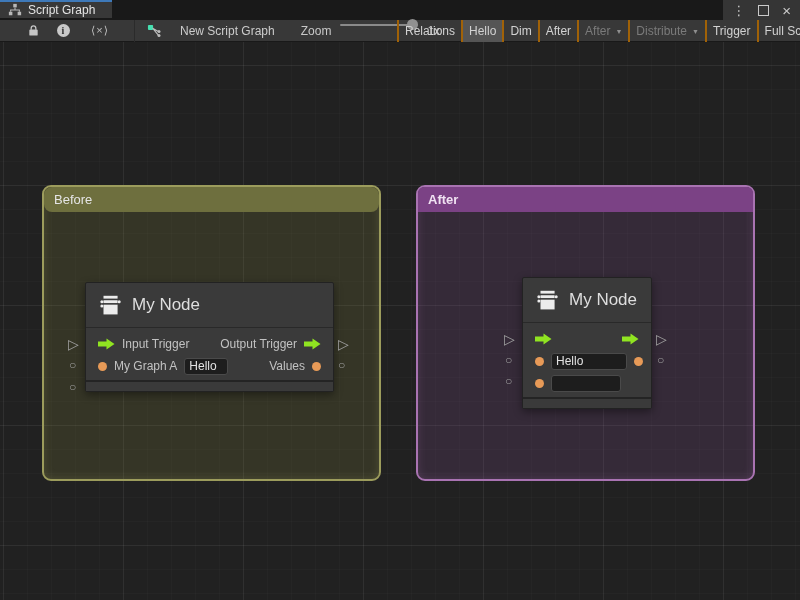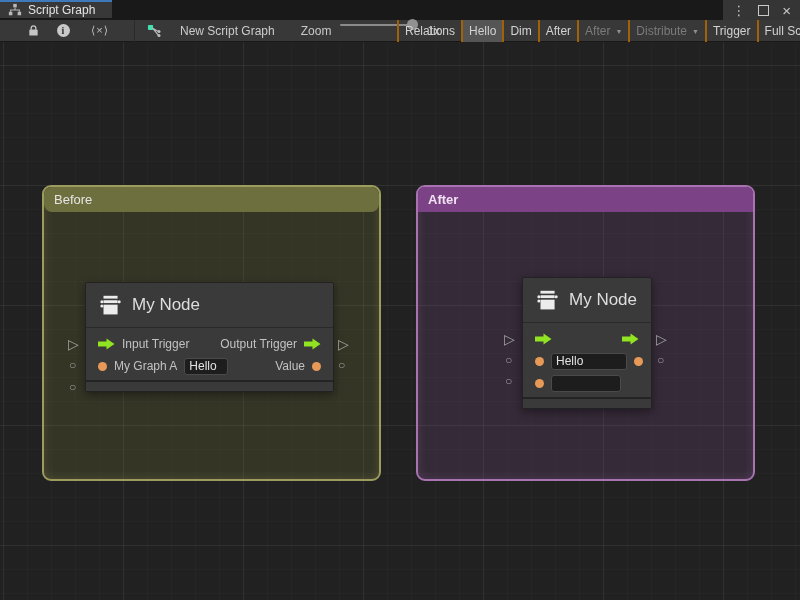--- a/index.html
+++ b/index.html
@@ -213,7 +213,7 @@
           <span>My Graph A</span>
           <input class="port-field w44" value="Hello" style="">
           <span class="right-group">
-            <span>Value</span>
+            <span>Values</span>
             <span class="dot"></span>
           </span>
         </div>

